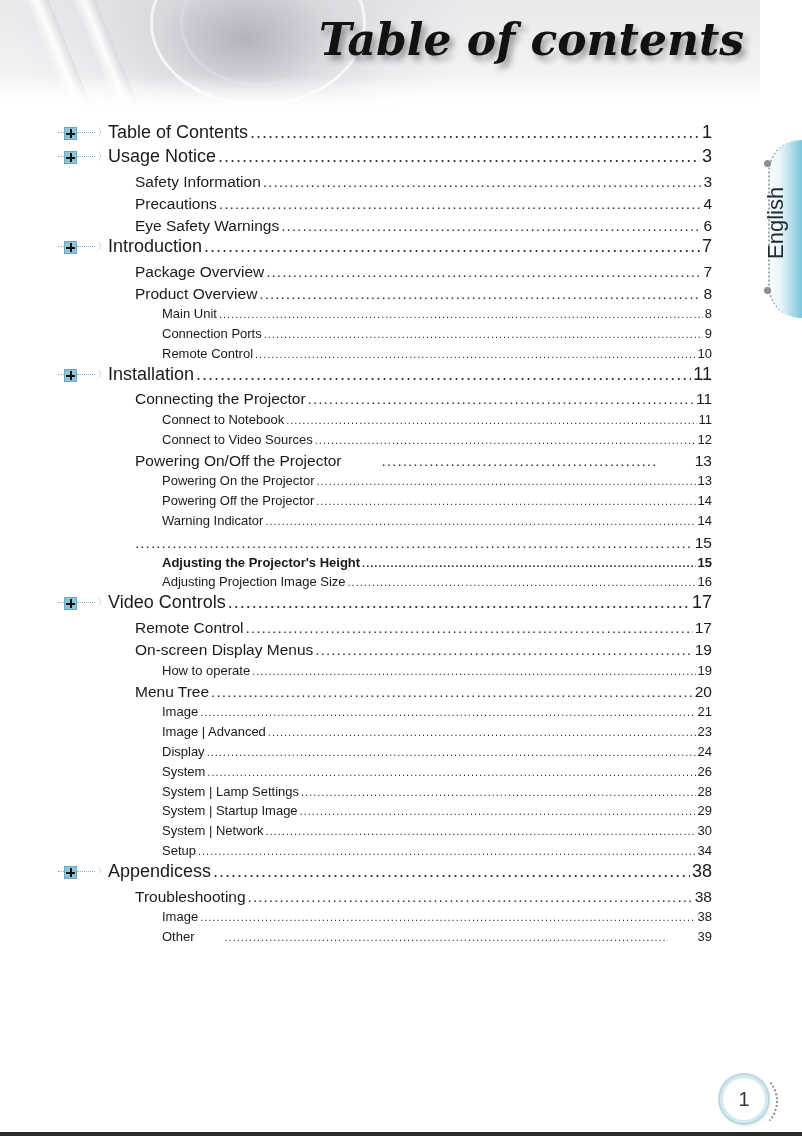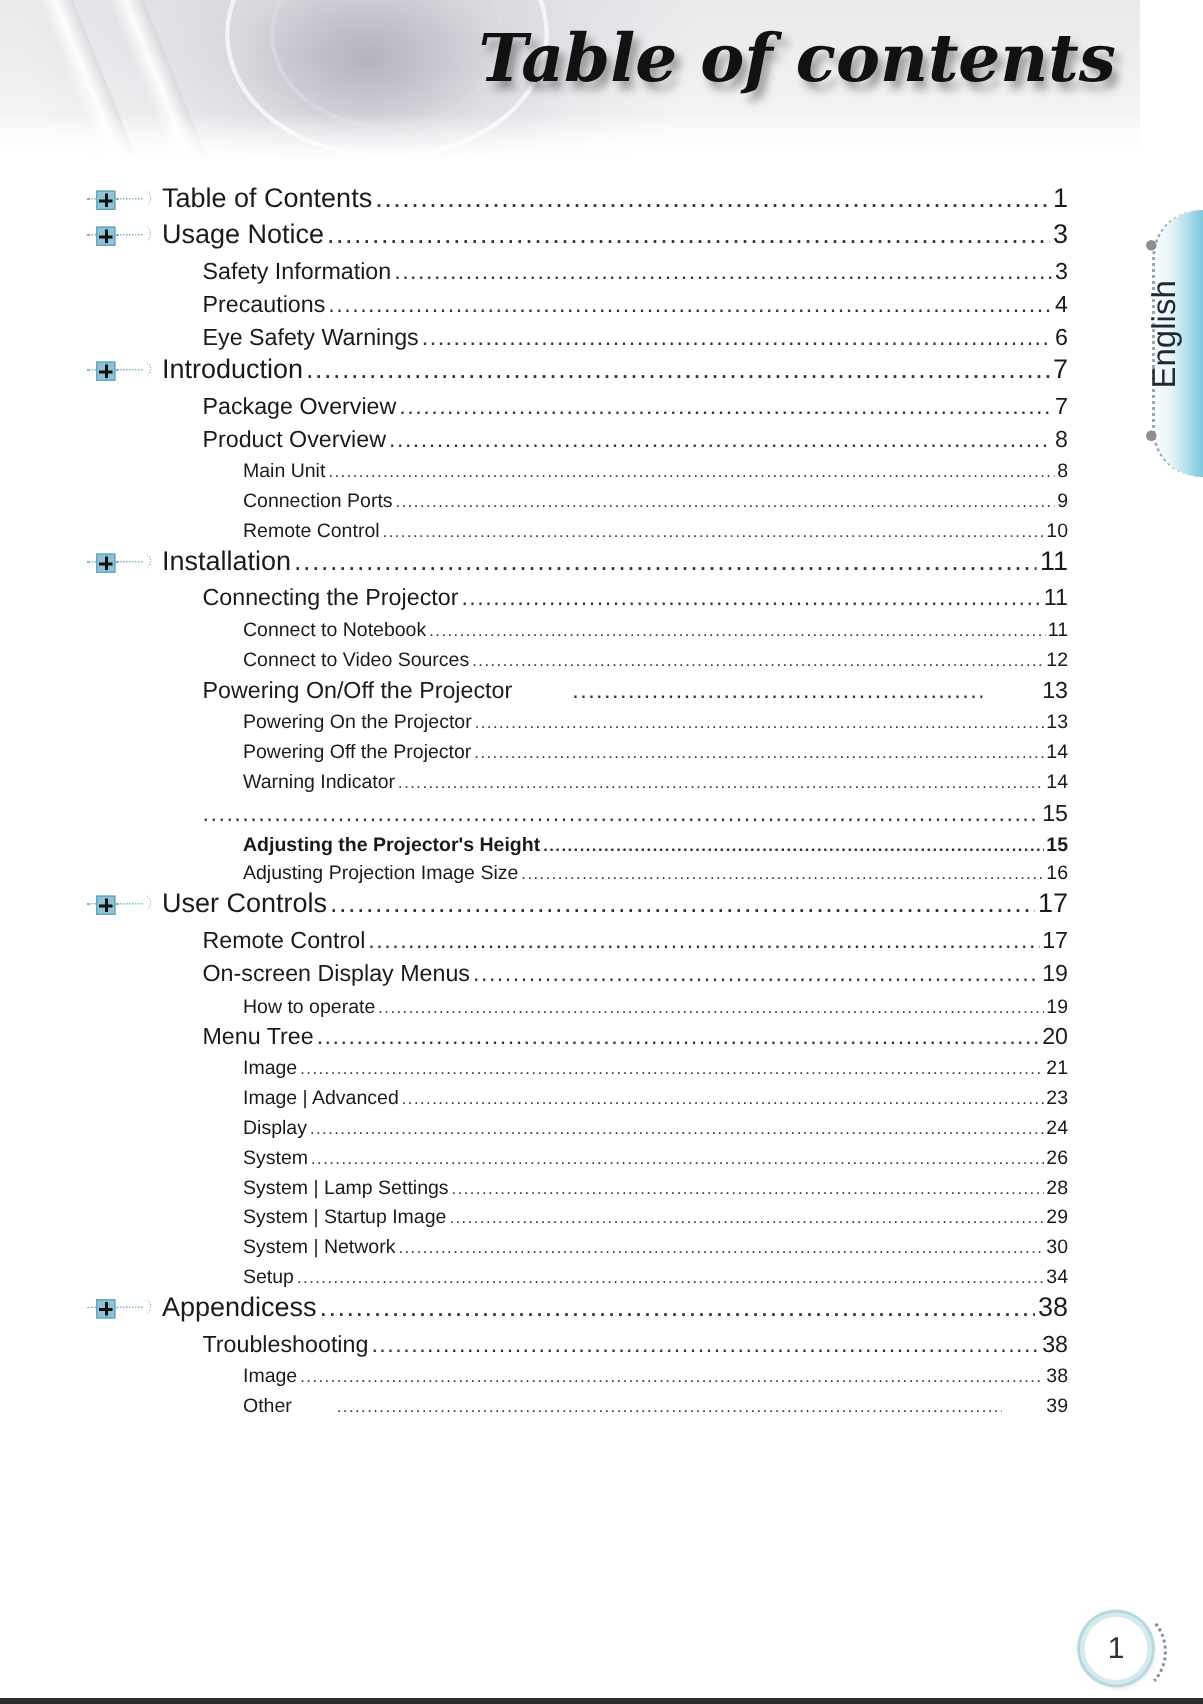--- a/index.html
+++ b/index.html
@@ -263,7 +263,7 @@
       <span class="arrow"></span>
     </div>
     <div class="row lvl1" style="top: 592px;">
-      <span class="label">User Controls</span>
+      <span class="label">Video Controls</span>
       <span class="dots"></span>
       <span class="page">17</span>
     </div>

